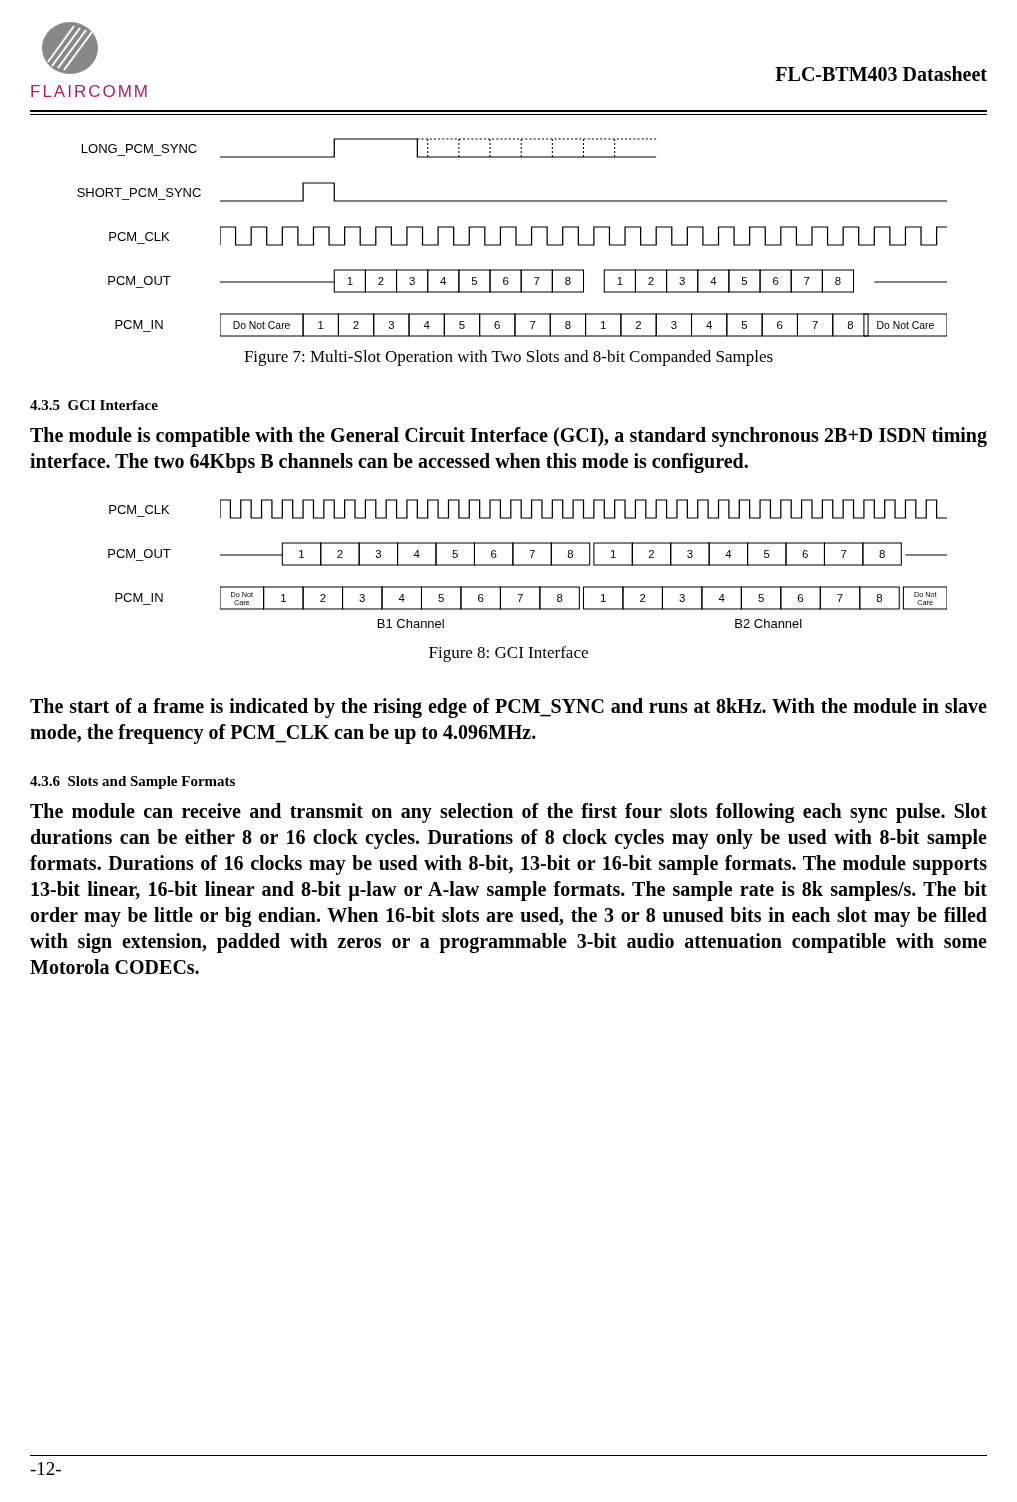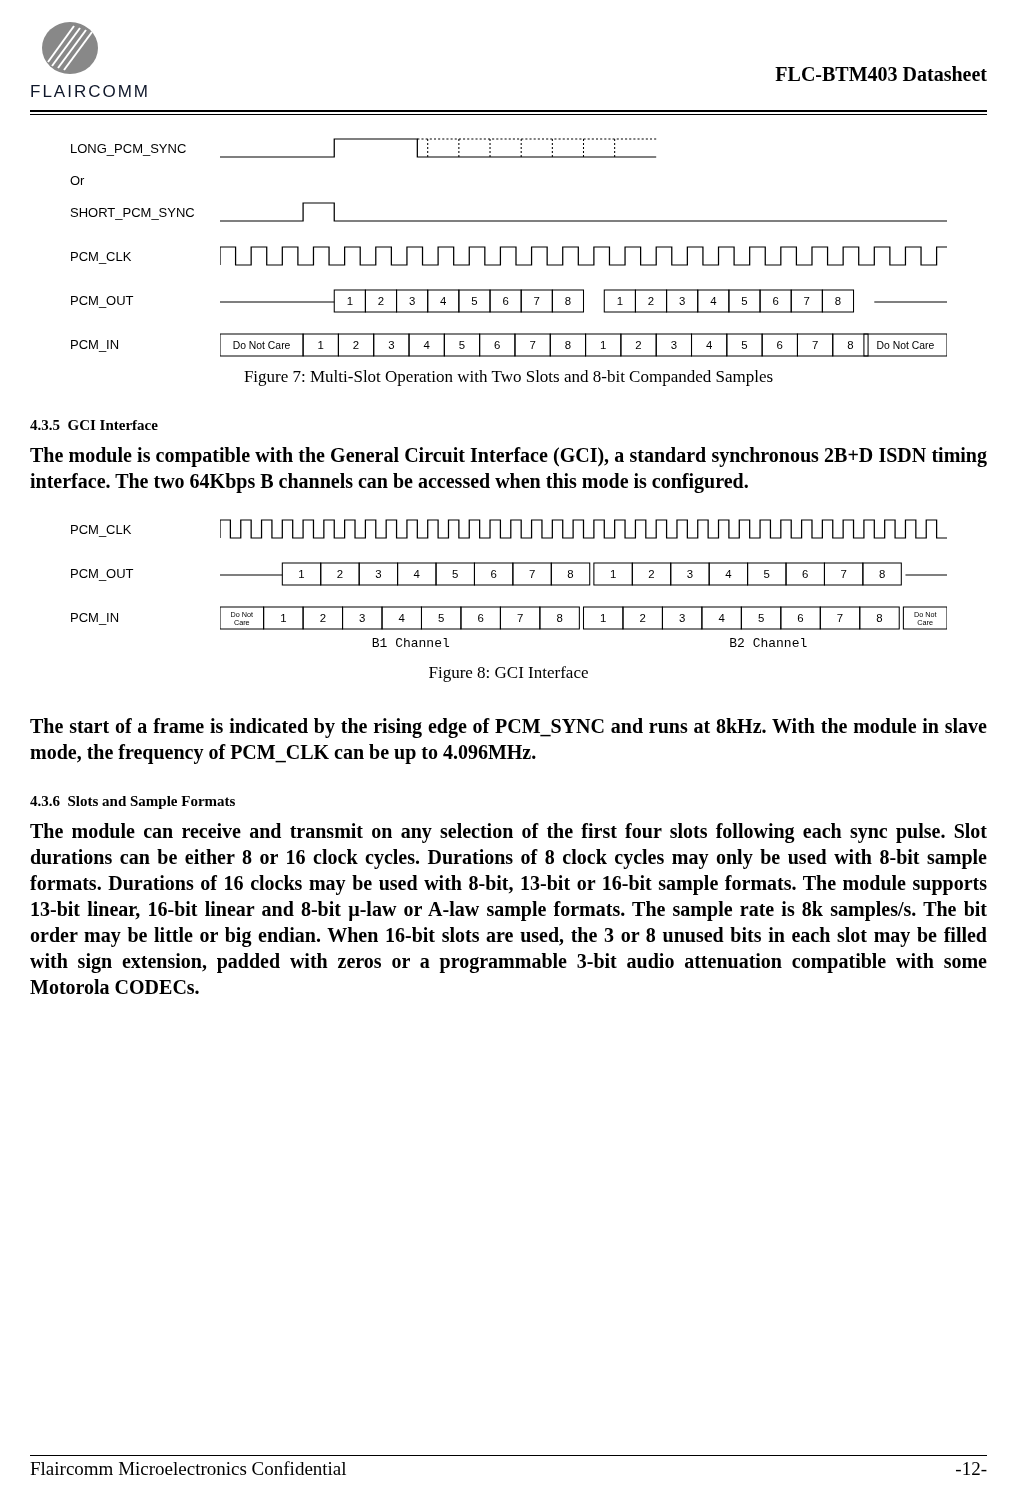--- a/index.html
+++ b/index.html
@@ -28,7 +28,7 @@
       font-family: Arial, Helvetica, sans-serif;
       font-size: 17px;
       letter-spacing: 2px;
-      color: #0f172a;
+      color: #be185d;
       margin-top: 2px;
     }
     .doc-title {

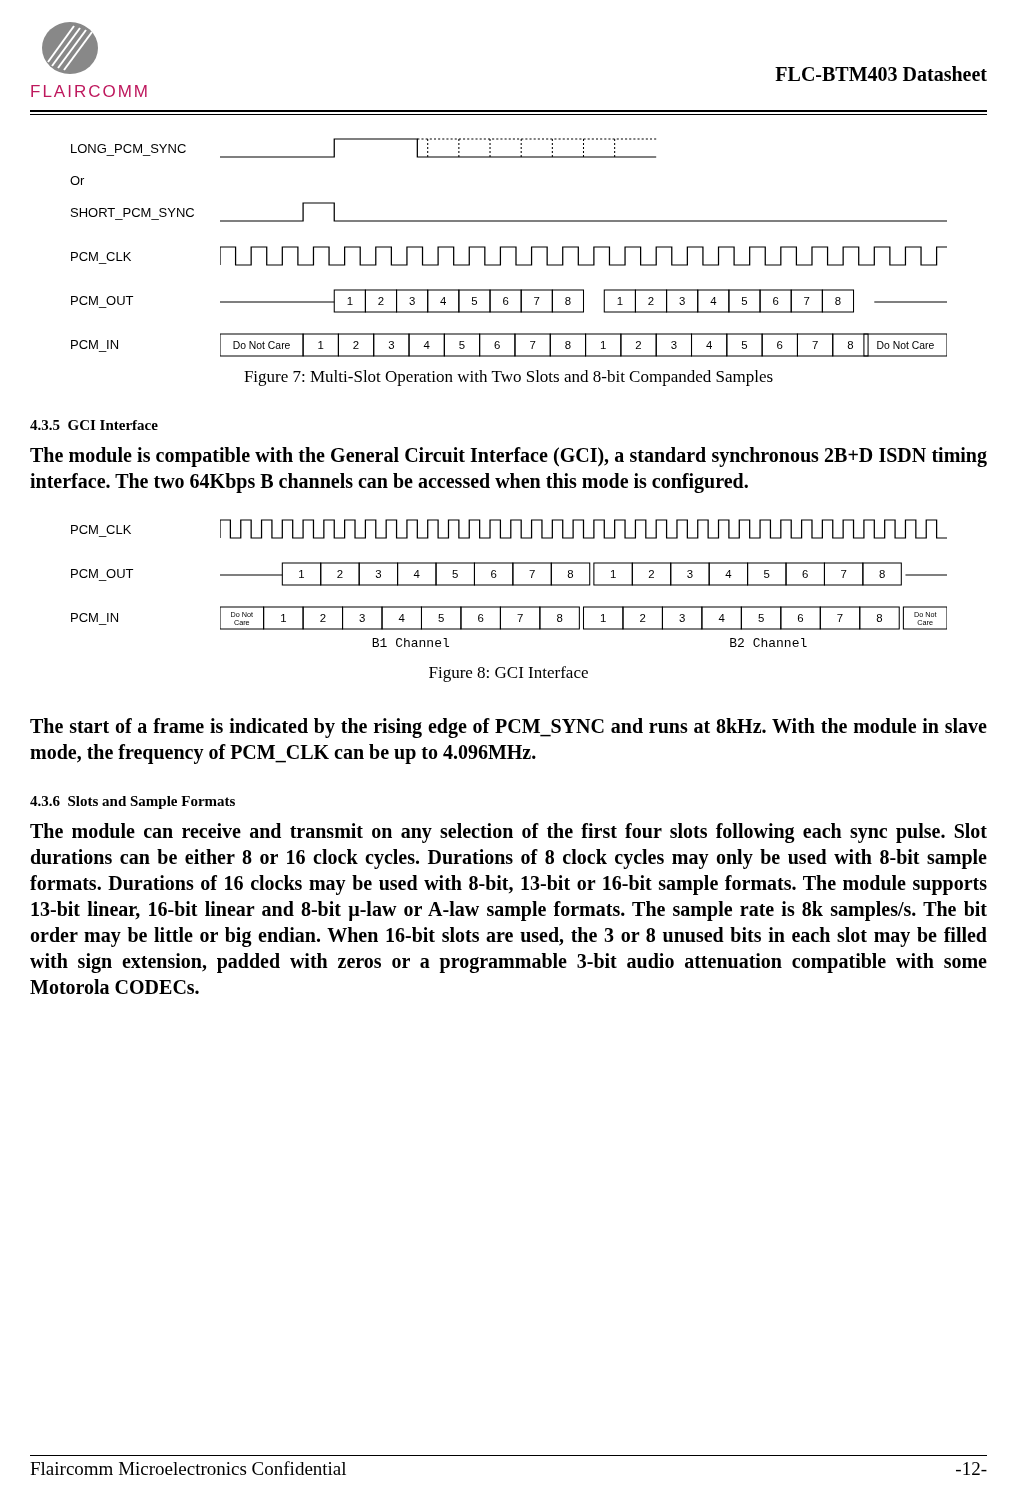--- a/index.html
+++ b/index.html
@@ -45,7 +45,7 @@
     .figure-block { margin: 10px 40px 0 40px; }
     .timing-diagram { width: 100%; font-family: Arial, Helvetica, sans-serif; font-size: 12px; }
     .timing-row { display: flex; align-items: center; margin-bottom: 18px; }
-    .timing-label { width: 150px; text-align: left; padding-right: 12px; font-size: 13px; }
+    .timing-label { width: 150px; text-align: center; padding-right: 12px; font-size: 13px; }
     .timing-content { flex: 1; position: relative; height: 26px; }
     .figure-caption {
       text-align: center;

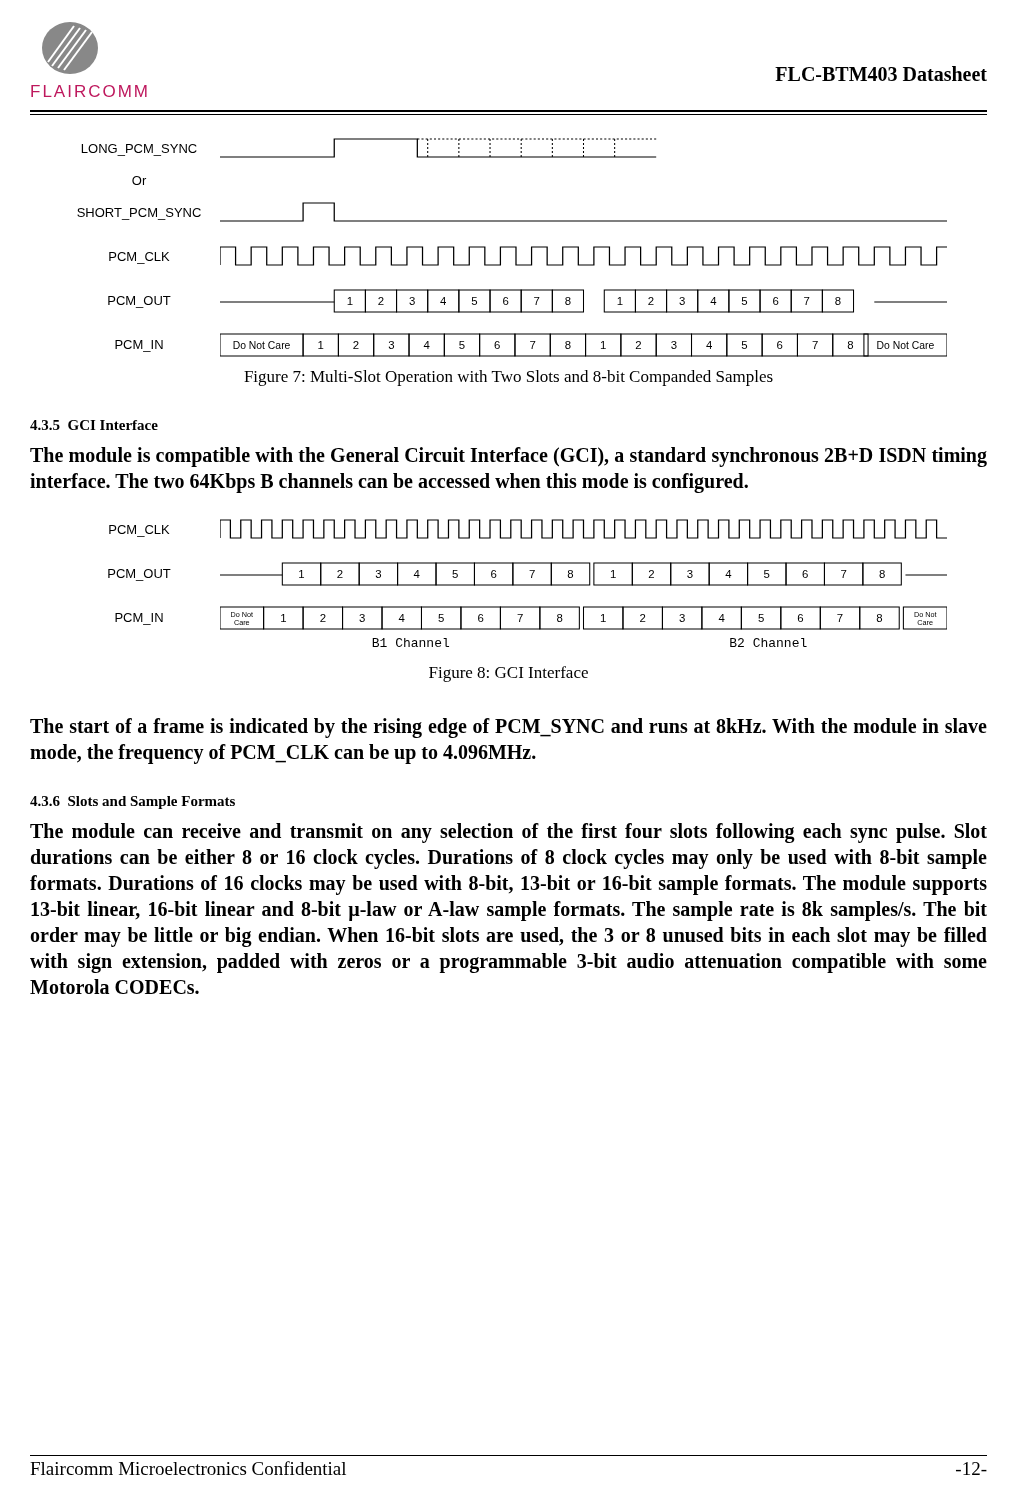--- a/index.html
+++ b/index.html
@@ -128,10 +128,6 @@
       </div>
     </div>
 
-    <div class="timing-row" style="margin-bottom:6px;margin-top:-12px">
-      <div class="timing-label">Or</div>
-      <div class="timing-content"></div>
-    </div>
 
     <div class="timing-row">
       <div class="timing-label">SHORT_PCM_SYNC</div>

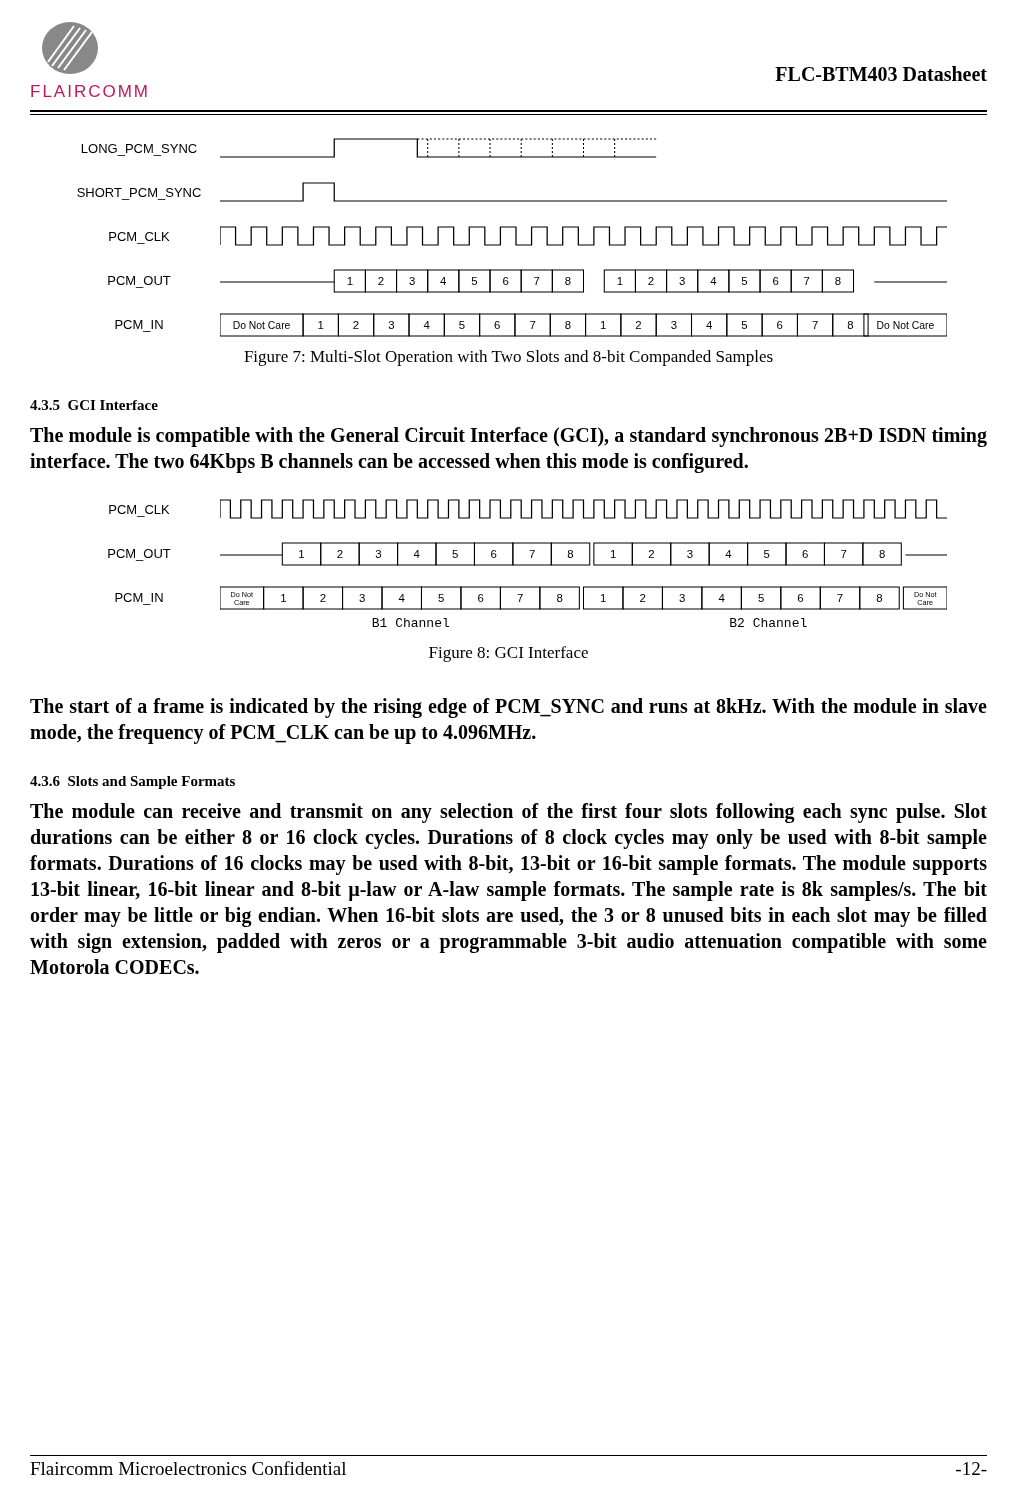--- a/index.html
+++ b/index.html
@@ -78,7 +78,7 @@
     }
     .channel-labels {
       display: flex;
-      font-family: Liberation Mono, monospace;
+      font-family: Liberation Sans, sans-serif;
       font-size: 13px;
       margin-left: 162px;
     }

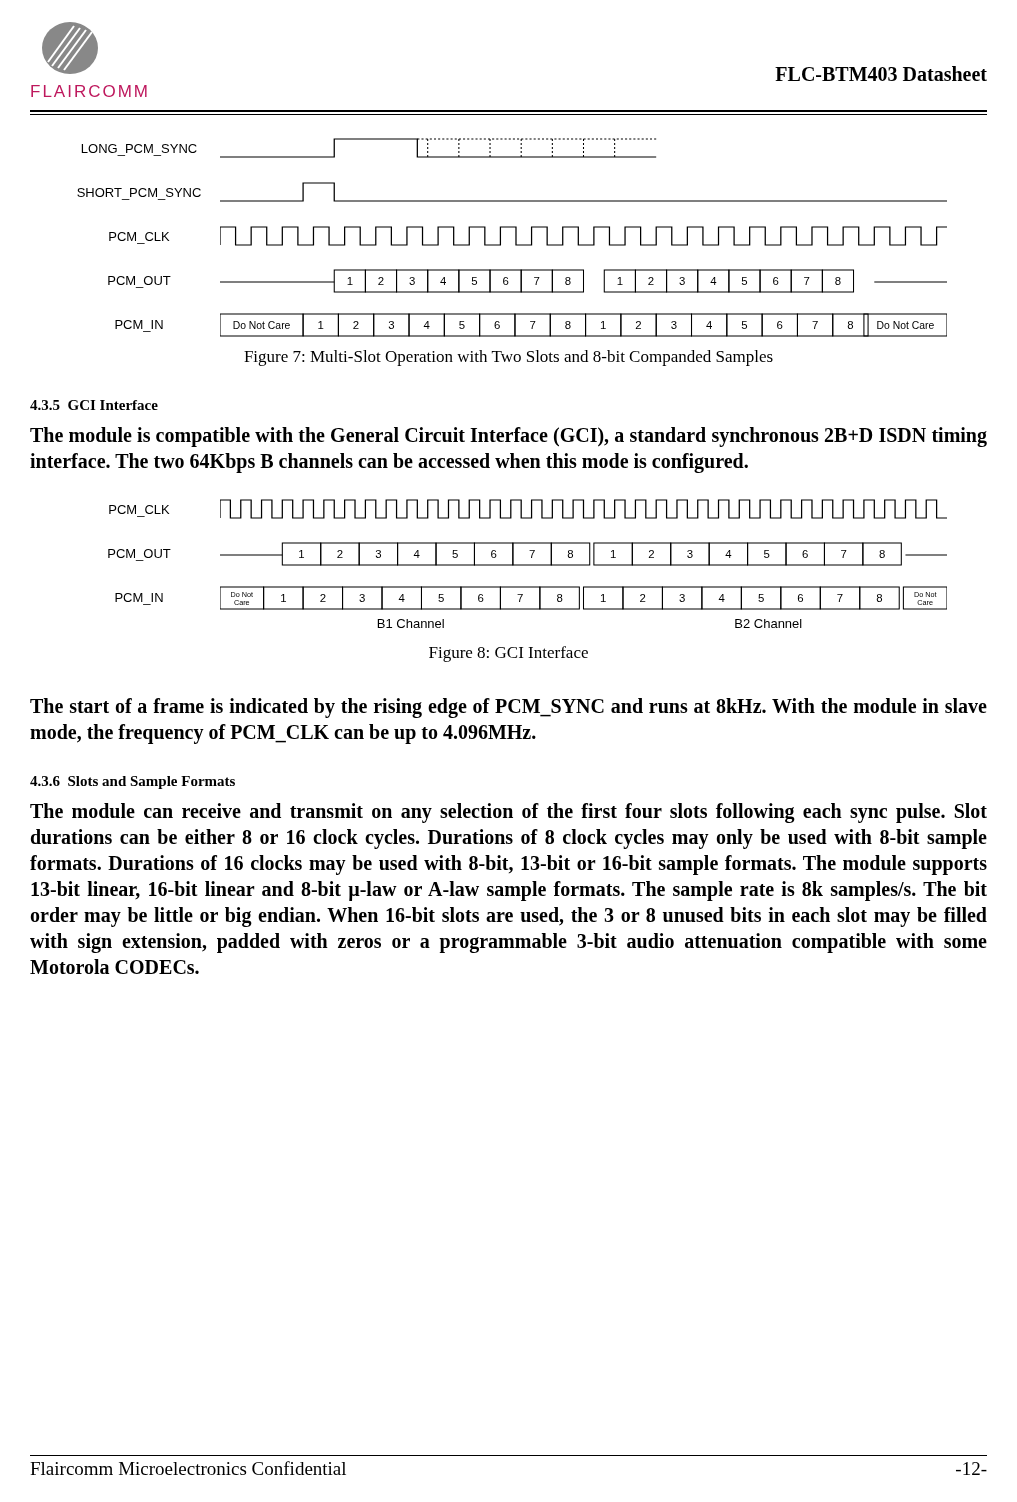--- a/index.html
+++ b/index.html
@@ -376,7 +376,6 @@
 <p class="body-text" style="margin-bottom:0">The module can receive and transmit on any selection of the first four slots following each sync pulse. Slot durations can be either 8 or 16 clock cycles. Durations of 8 clock cycles may only be used with 8-bit sample formats. Durations of 16 clocks may be used with 8-bit, 13-bit or 16-bit sample formats. The module supports 13-bit linear, 16-bit linear and 8-bit µ-law or A-law sample formats. The sample rate is 8k samples/s. The bit order may be little or big endian. When 16-bit slots are used, the 3 or 8 unused bits in each slot may be filled with sign extension, padded with zeros or a programmable 3-bit audio attenuation compatible with some Motorola CODECs.</p>
 
 <div class="footer">
-  <span>Flaircomm Microelectronics Confidential</span>
   <span>-12-</span>
 </div>
 

